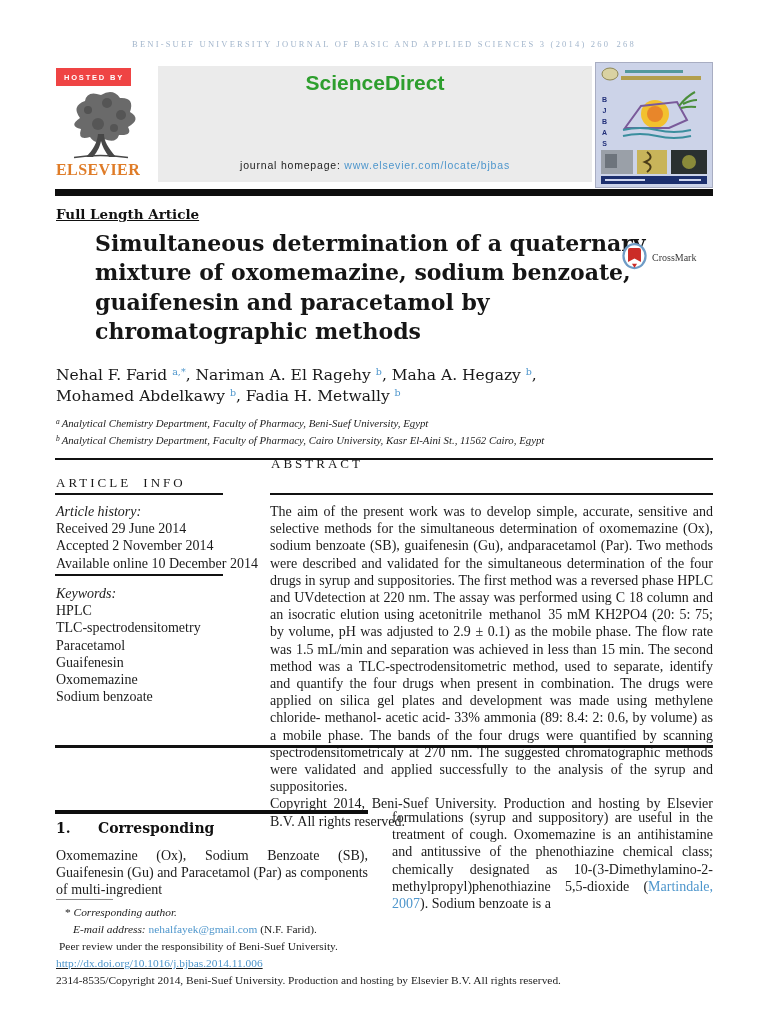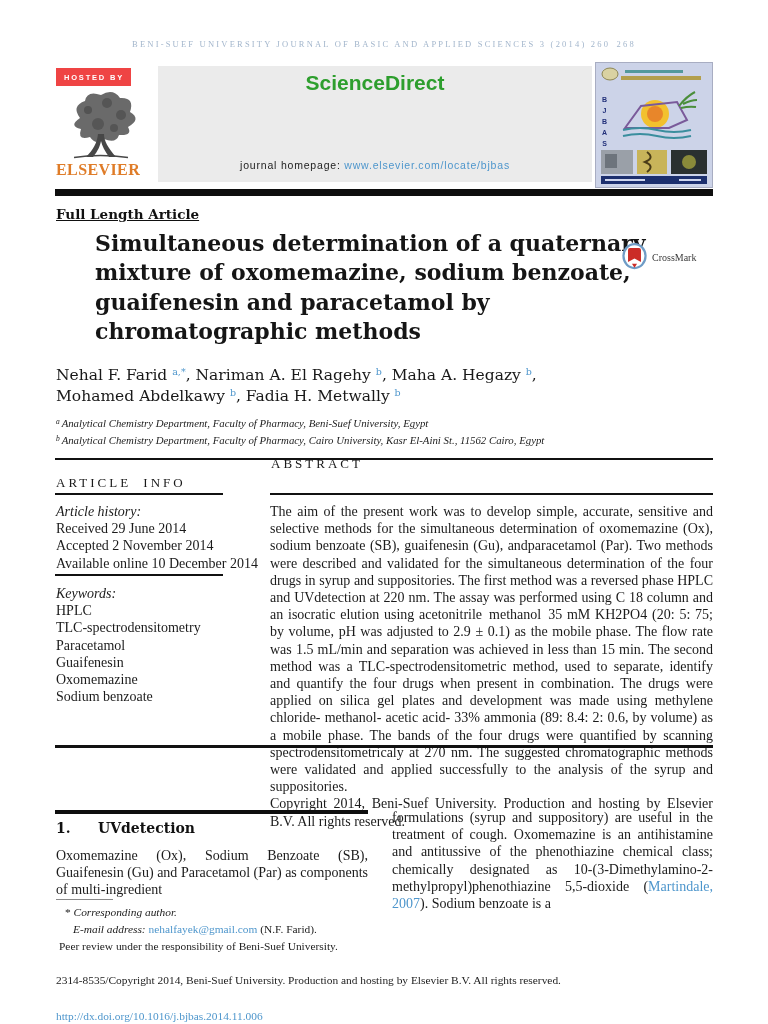--- a/index.html
+++ b/index.html
@@ -208,7 +208,7 @@
 <div class="abs intro-rule"></div>
 <div class="abs intro-head">
   <span class="intro-num">1.</span>
-  <span>UVdetection</span>
+  <span>Corresponding</span>
 </div>
 <div class="abs bodytext intro-left">Oxomemazine (Ox), Sodium Benzoate (SB), Guaifenesin (Gu) and Paracetamol (Par) as components of multi-ingredient</div>
 <div class="abs bodytext intro-right"><span>formulations (syrup and suppository) are useful in the treatment of cough. Oxomemazine is an antihistamine and antitussive of the phenothiazine chemical class; chemically designated as 10-(3-Dimethylamino-2-methylpropyl)phenothiazine 5,5-dioxide (</span><span class="lnk">Martindale, 2007</span><span>). Sodium benzoate is a</span></div>

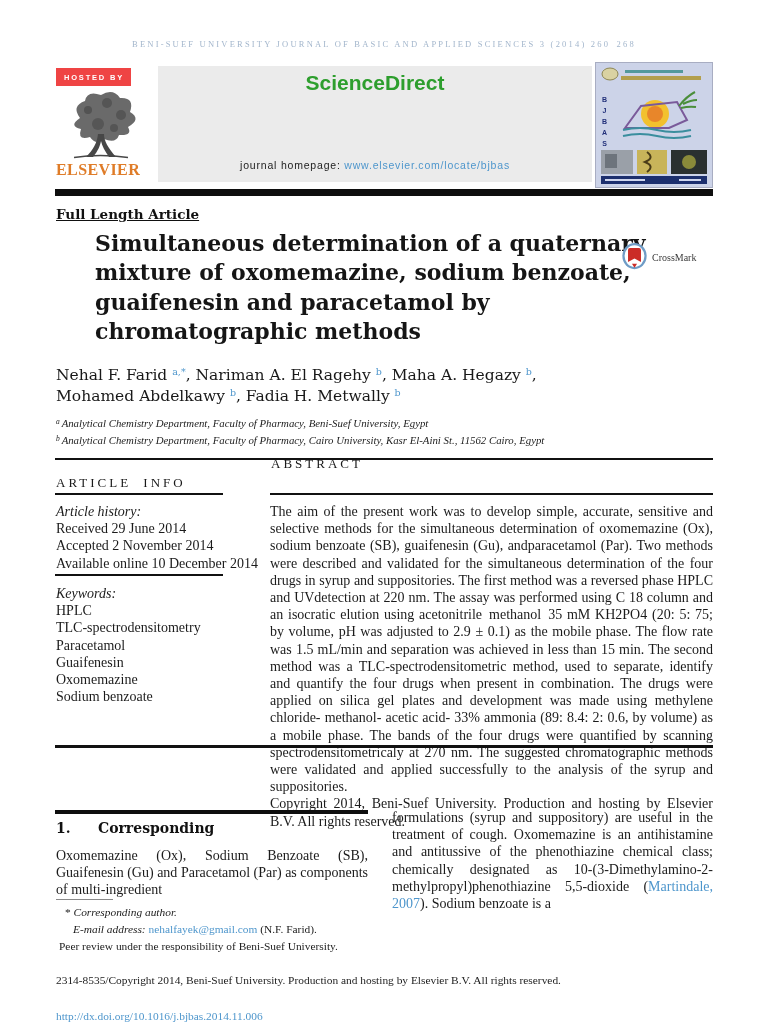--- a/index.html
+++ b/index.html
@@ -84,7 +84,7 @@
   .fn-1{top:904px;padding-left:9px;}
   .fn-2{top:921px;padding-left:17px;}
   .fn-3{top:938px;padding-left:3px;}
-  .fn-4{top:1008px;}
+  .fn-4{top:955px;text-decoration:underline;}
   .fn-5{top:972px;}
 </style>
 </head>

